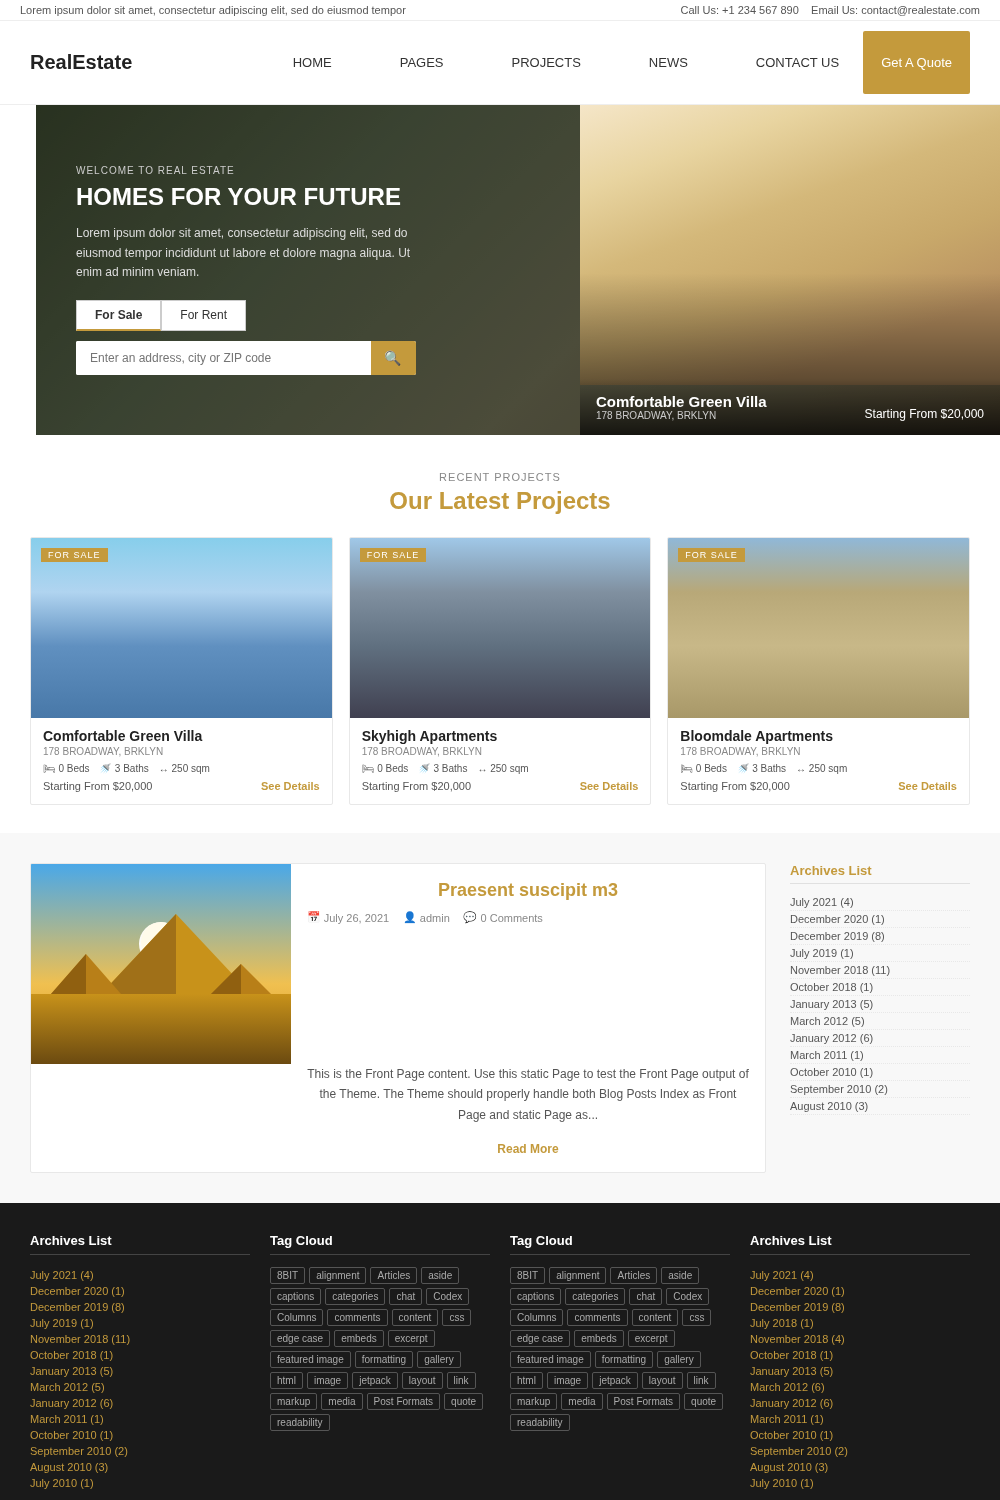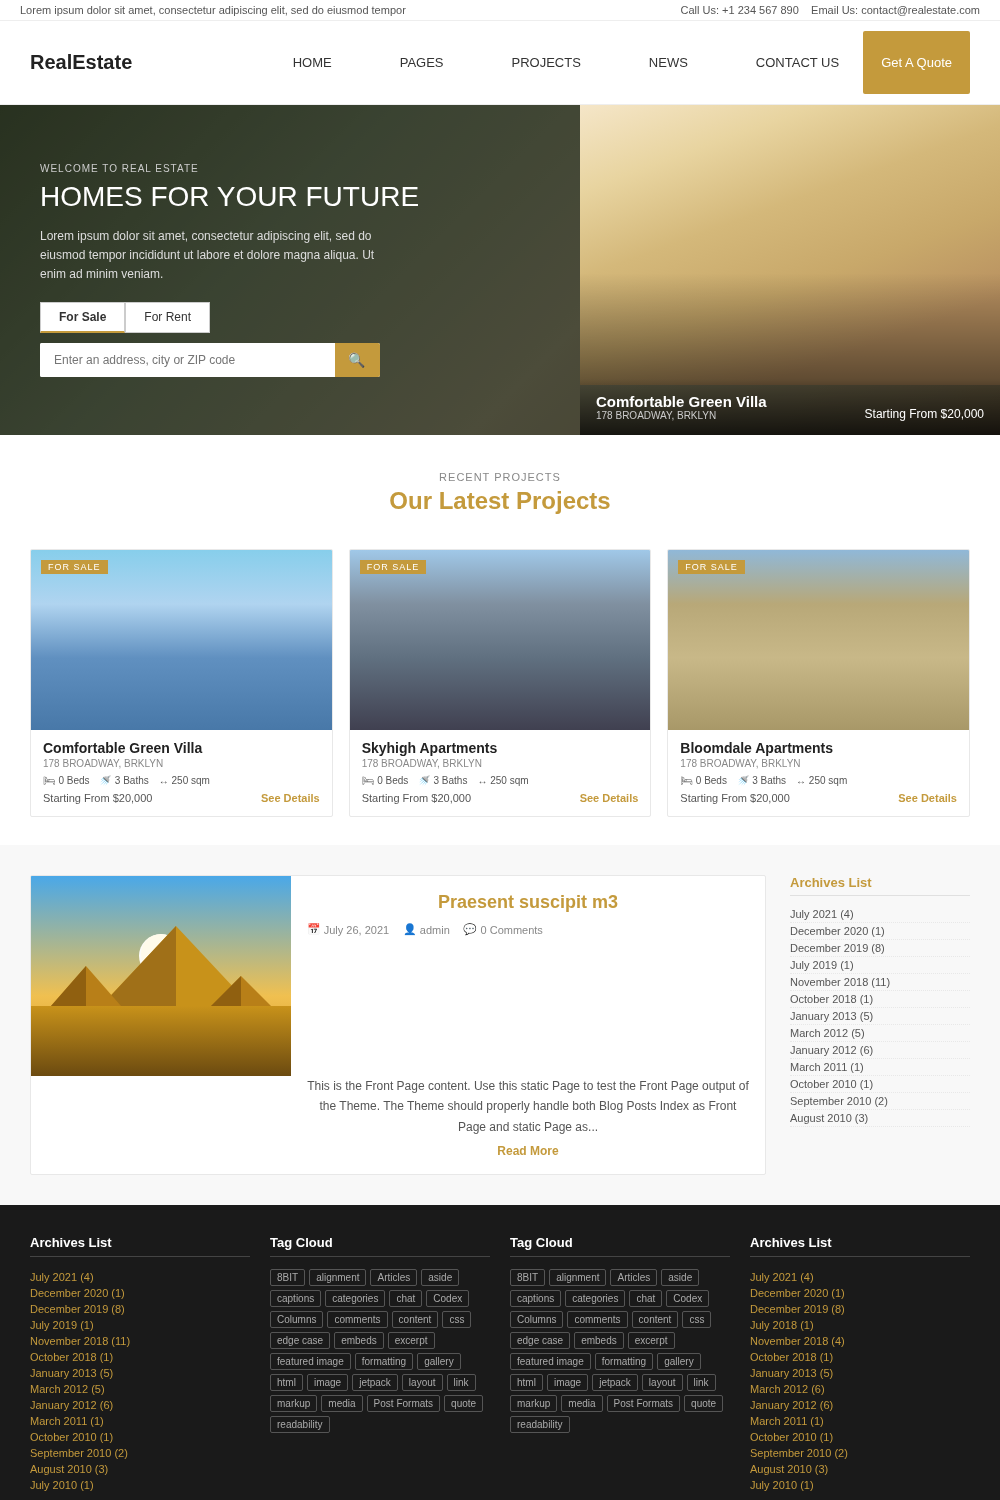--- a/index.html
+++ b/index.html
@@ -16,7 +16,7 @@
     .btn-quote { background: #c49a3c; color: #fff; border: none; padding: 24px 18px; font-size: 13px; cursor: pointer; border-radius: 2px; }
 
     
-    .hero { position: relative; background: linear-gradient(135deg, #2c2c2c 0%, #4a4a3a 40%, #6b6b50 100%); min-height: 330px; display: flex; align-items: stretch; overflow: hidden; }
+    .hero { position: relative; background: linear-gradient(135deg, #2c2c2c 0%, #4a4a3a 40%, #6b6b50 100%); min-height: 330px; display: flex; align-items: stretch; overflow: hidden; margin-left: 36px; }
     .hero-left { flex: 1; padding: 40px 40px; display: flex; flex-direction: column; justify-content: center; z-index: 2; }
     .hero-welcome { font-size: 10px; color: #ccc; letter-spacing: 1px; text-transform: uppercase; margin-bottom: 8px; }
     .hero-title { font-size: 28px; font-weight: 400; color: #fff; line-height: 1.1; margin-bottom: 14px; }

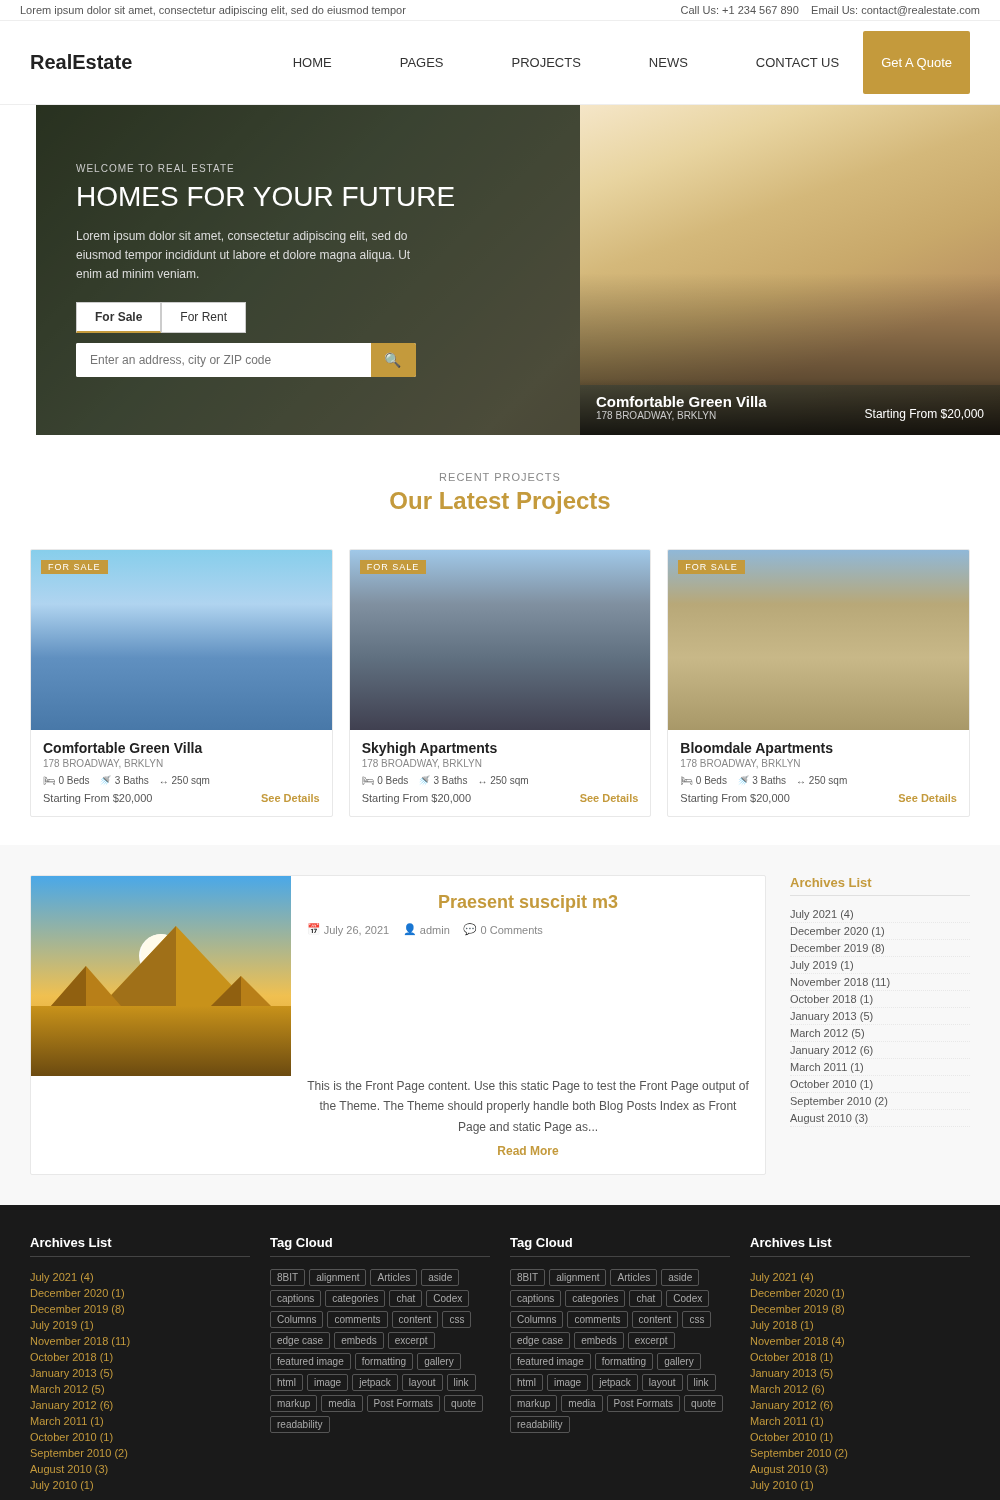--- a/index.html
+++ b/index.html
@@ -19,7 +19,7 @@
     .hero { position: relative; background: linear-gradient(135deg, #2c2c2c 0%, #4a4a3a 40%, #6b6b50 100%); min-height: 330px; display: flex; align-items: stretch; overflow: hidden; margin-left: 36px; }
     .hero-left { flex: 1; padding: 40px 40px; display: flex; flex-direction: column; justify-content: center; z-index: 2; }
     .hero-welcome { font-size: 10px; color: #ccc; letter-spacing: 1px; text-transform: uppercase; margin-bottom: 8px; }
-    .hero-title { font-size: 28px; font-weight: 400; color: #fff; line-height: 1.1; margin-bottom: 14px; }
+    .hero-title { font-size: 24px; font-weight: 700; color: #fff; line-height: 1.1; margin-bottom: 14px; }
     .hero-desc { font-size: 12px; color: #ddd; line-height: 1.6; margin-bottom: 18px; max-width: 340px; }
     .hero-tabs { display: flex; gap: 0; margin-bottom: 10px; }
     .hero-tab { padding: 7px 18px; font-size: 12px; cursor: pointer; border: 1px solid #ccc; background: #fff; color: #333; }

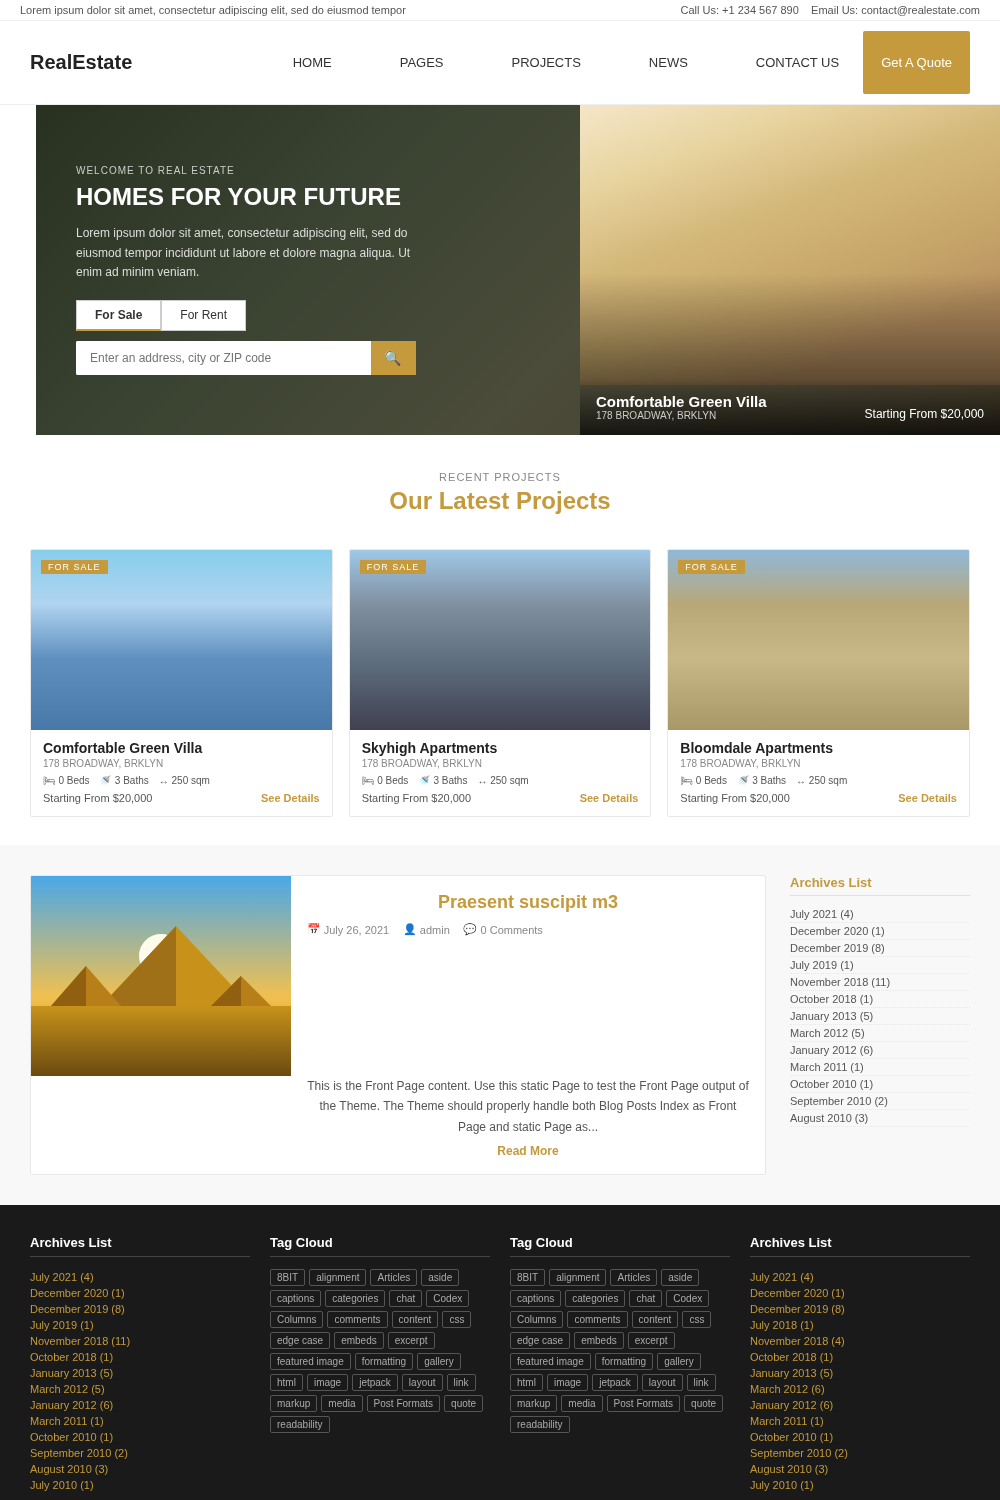--- a/index.html
+++ b/index.html
@@ -41,7 +41,7 @@
     
     .section-projects { padding: 36px 30px 28px; background: #fff; }
     .section-label { text-align: center; font-size: 11px; color: #888; text-transform: uppercase; letter-spacing: 1px; margin-bottom: 4px; }
-    .section-title { text-align: center; font-size: 24px; font-weight: bold; color: #c49a3c; margin-bottom: 34px; }
+    .section-title { text-align: center; font-size: 24px; font-weight: bold; color: #c49a3c; margin-bottom: 22px; }
     .projects-grid { display: grid; grid-template-columns: 1fr 1fr 1fr; gap: 16px; }
     .project-card { border: 1px solid #e8e8e8; overflow: hidden; border-radius: 2px; }
     .project-img { position: relative; height: 180px; overflow: hidden; }

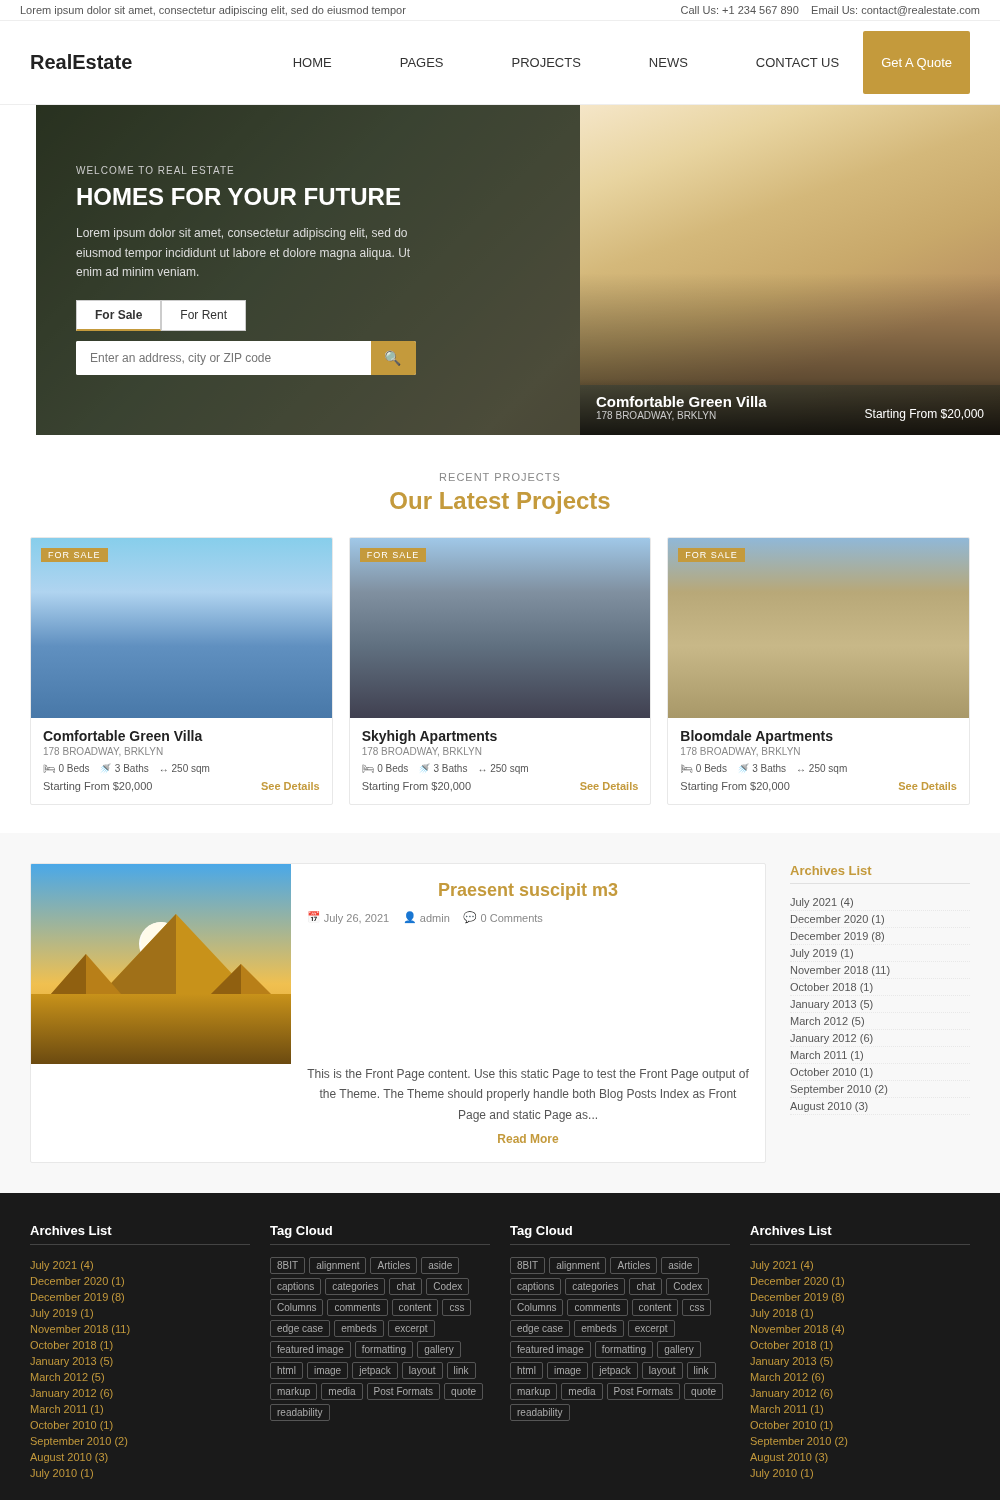--- a/index.html
+++ b/index.html
@@ -71,7 +71,7 @@
     .blog-post-title { font-size: 18px; font-weight: bold; color: #c49a3c; margin-bottom: 10px; }
     .blog-post-meta { display: flex; gap: 14px; font-size: 11px; color: #888; margin-bottom: 6px; }
     .blog-post-meta span { display: flex; align-items: center; gap: 3px; }
-    .blog-post-text { font-size: 12px; color: #555; line-height: 1.7; margin-bottom: 6px; clear: both; }
+    .blog-post-text { font-size: 12px; color: #555; line-height: 1.7; margin-bottom: 16px; clear: both; }
     .read-more { color: #c49a3c; font-size: 12px; font-weight: bold; text-decoration: none; }
 
     

